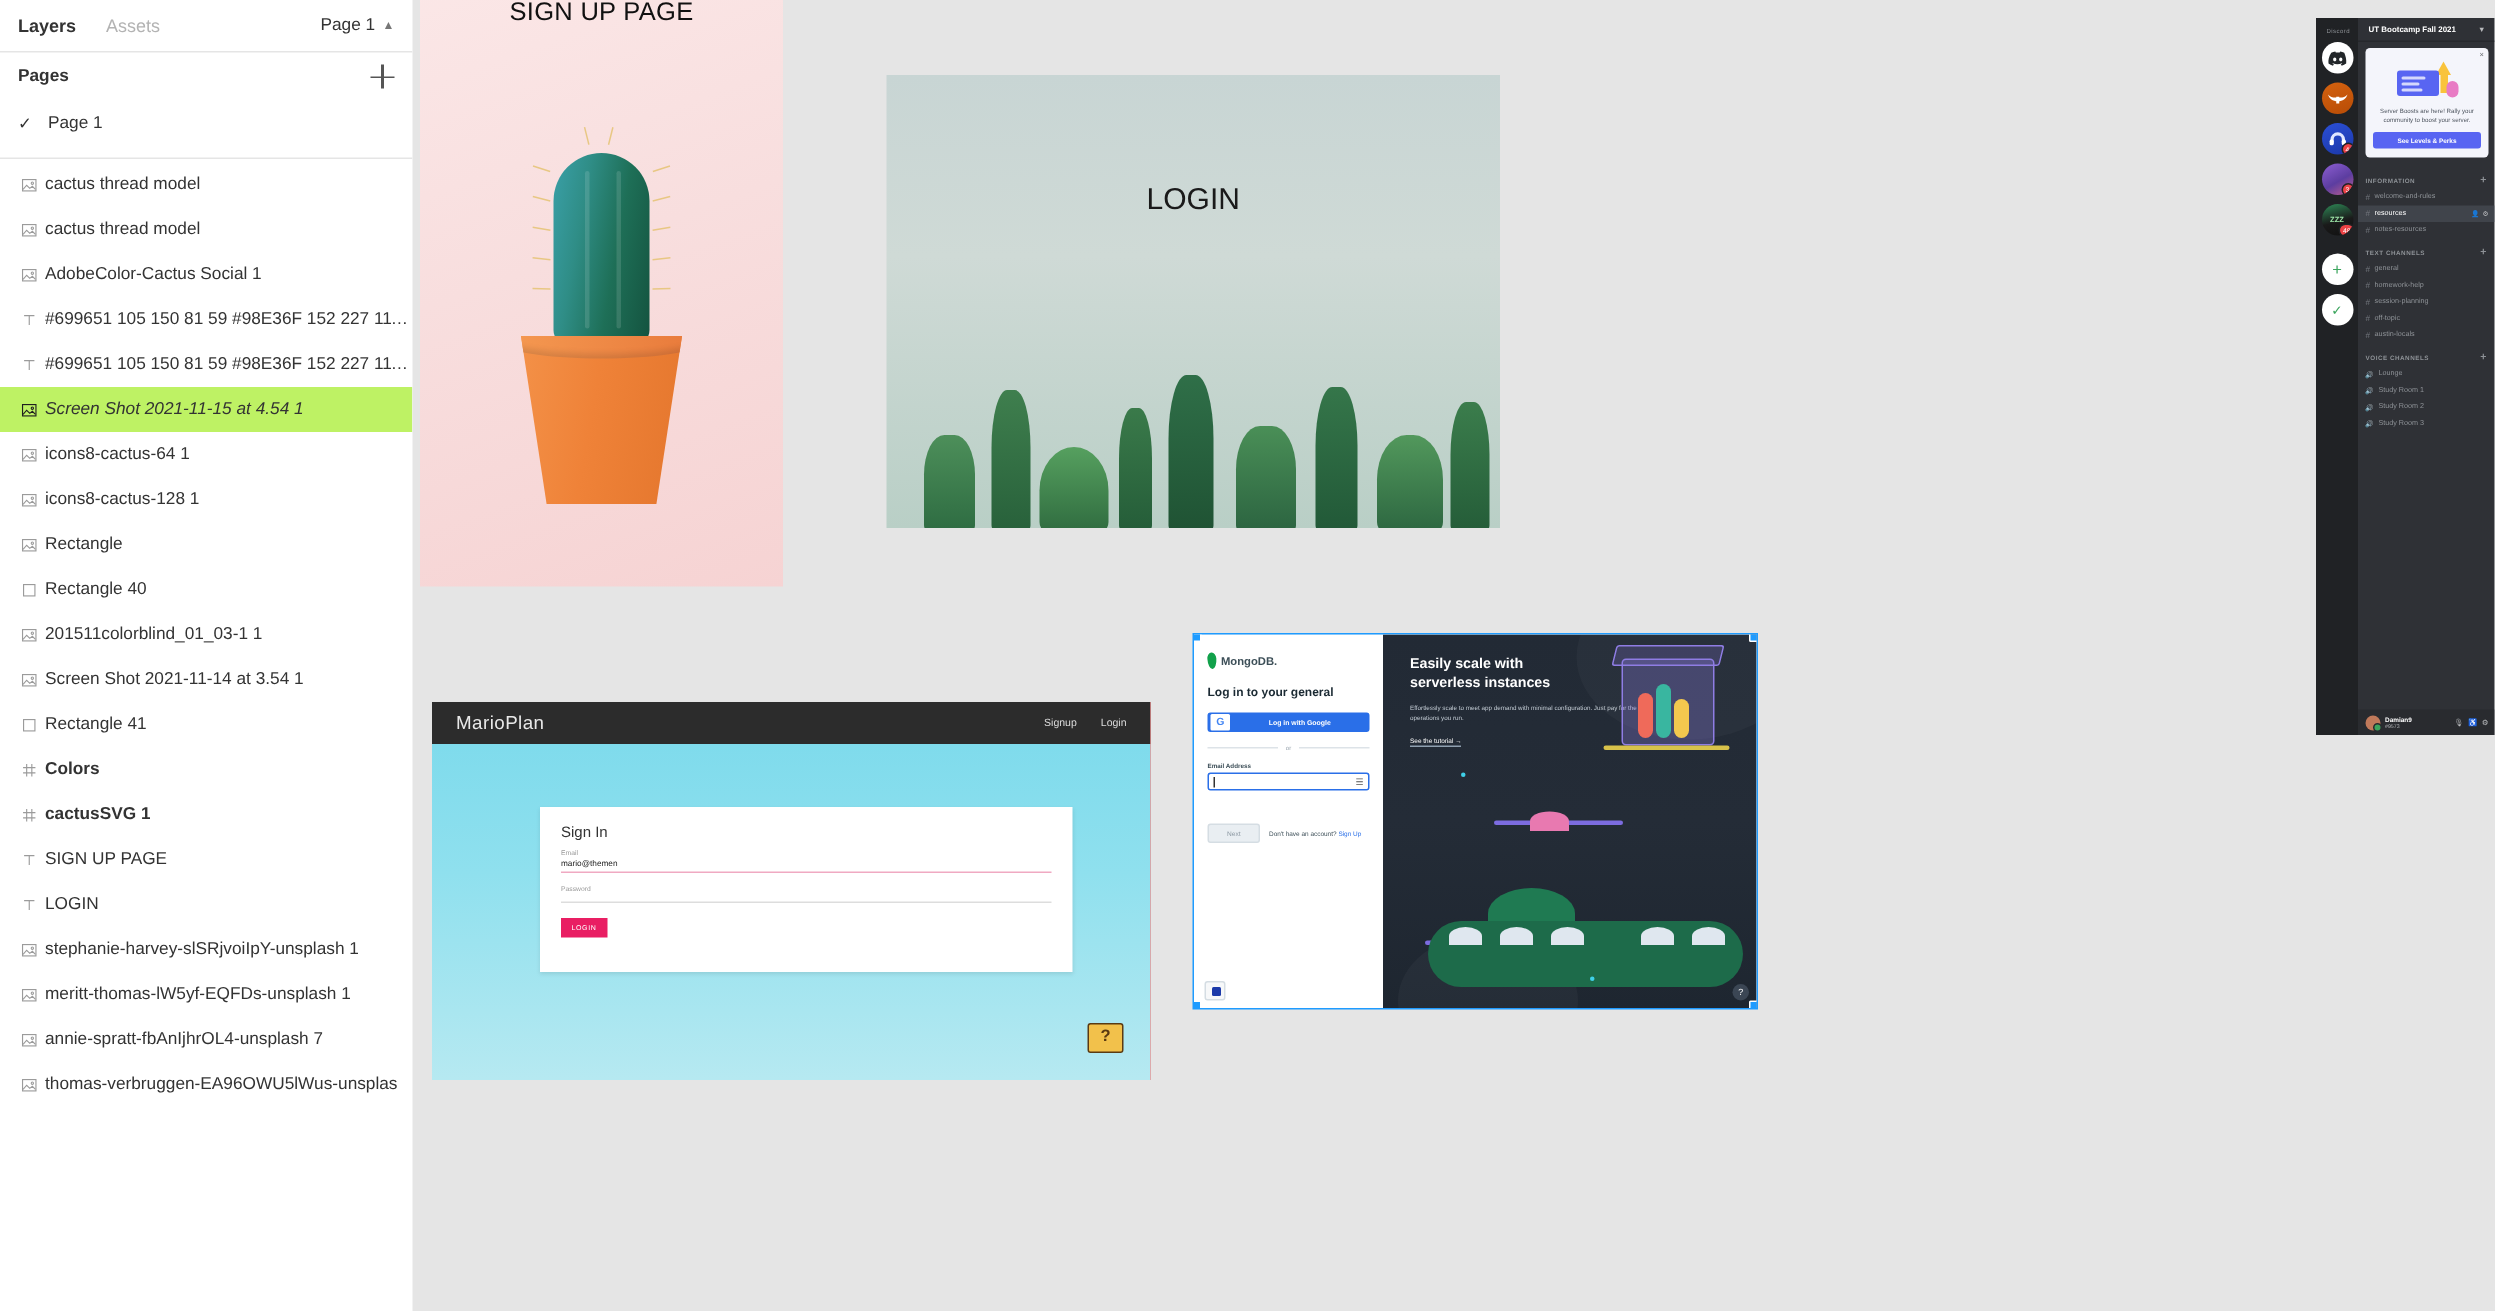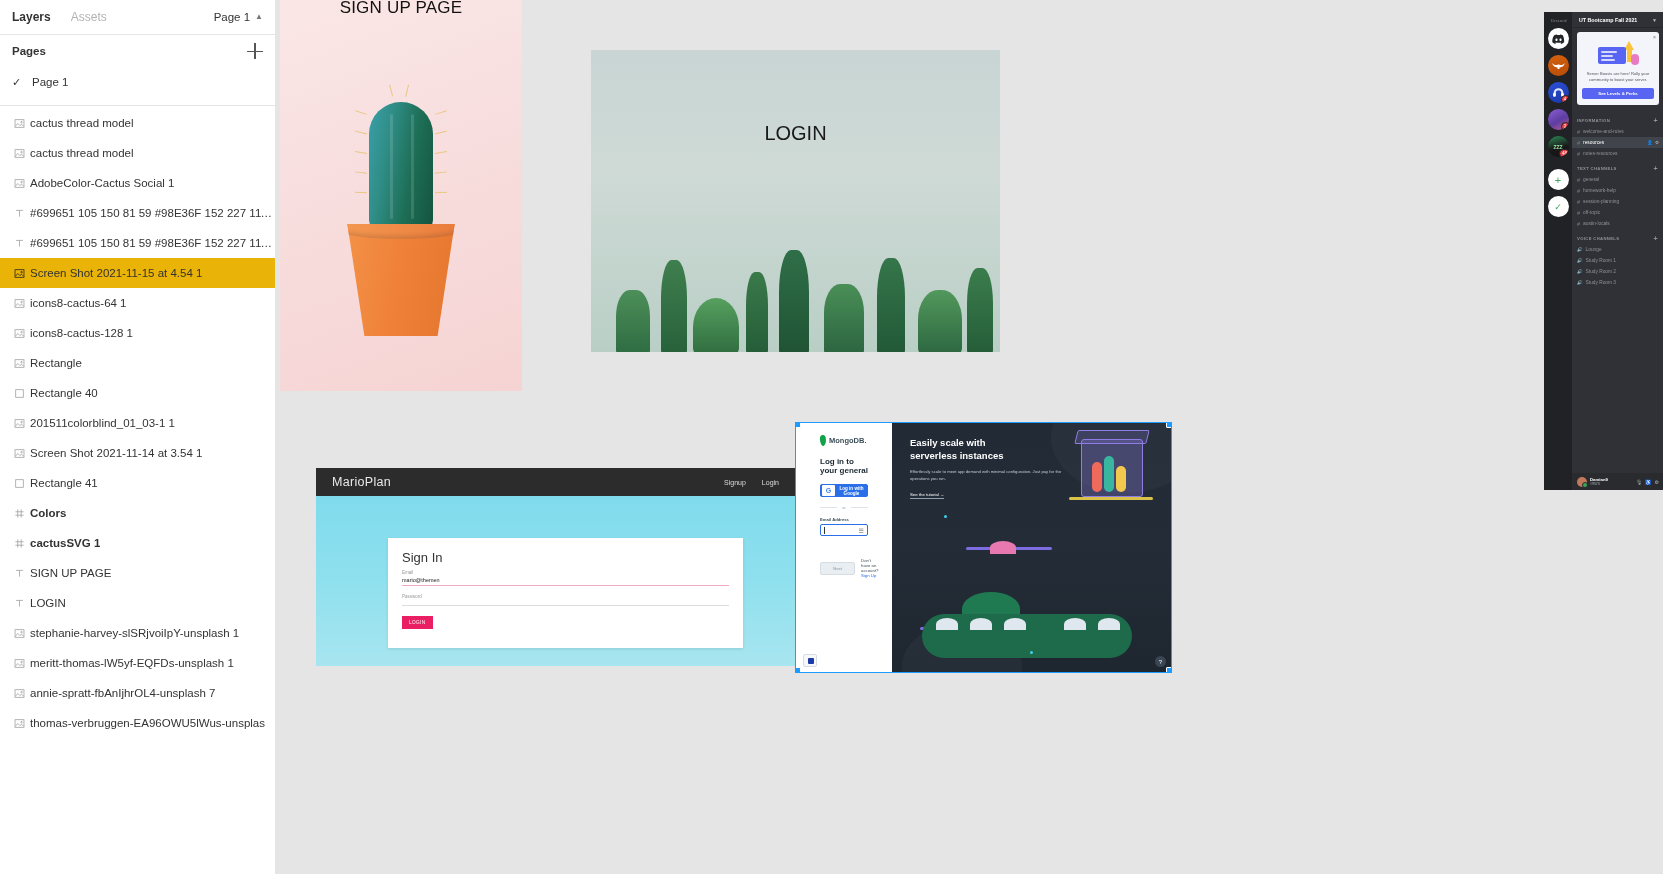--- a/index.html
+++ b/index.html
@@ -55,7 +55,7 @@
     padding-left: 8px; font-size: 11.5px; color: #333;
     cursor: pointer; white-space: nowrap; overflow: hidden;
   }
-  .layer-row.selected { background: #eab308; }
+  .layer-row.selected { background: #bef264; font-style: italic; }
   .layer-icon {
     width: 22px; flex-shrink: 0; display: flex;
     align-items: center; justify-content: center; color: #9b9b9b;

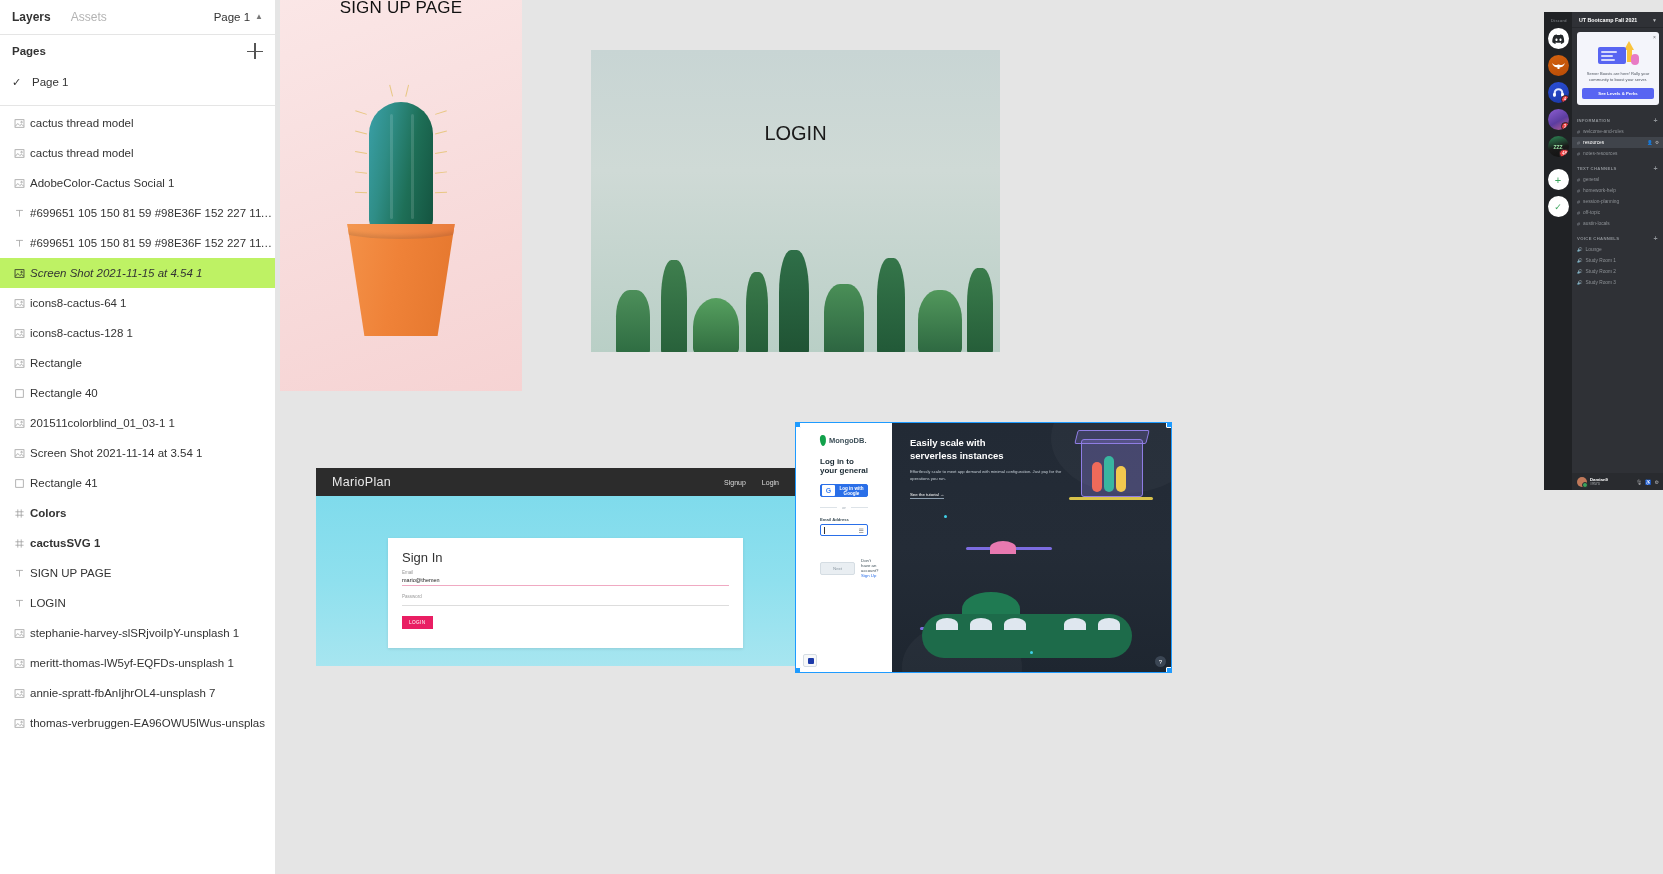--- a/index.html
+++ b/index.html
@@ -163,7 +163,7 @@
     width: 375px; height: 249px; background: #fff;
     outline: 1.5px solid #1e9bff; overflow: hidden; display: flex;
   }
-  .mg-left { width: 96px; height: 100%; background: #fff; padding: 12px 24px; }
+  .mg-left { width: 126px; height: 100%; background: #fff; padding: 12px 9px; }
   .mg-logo { display: flex; align-items: center; gap: 3px; margin-bottom: 11px; }
   .mg-leaf {
     width: 6px; height: 11px; background: #12a14b;

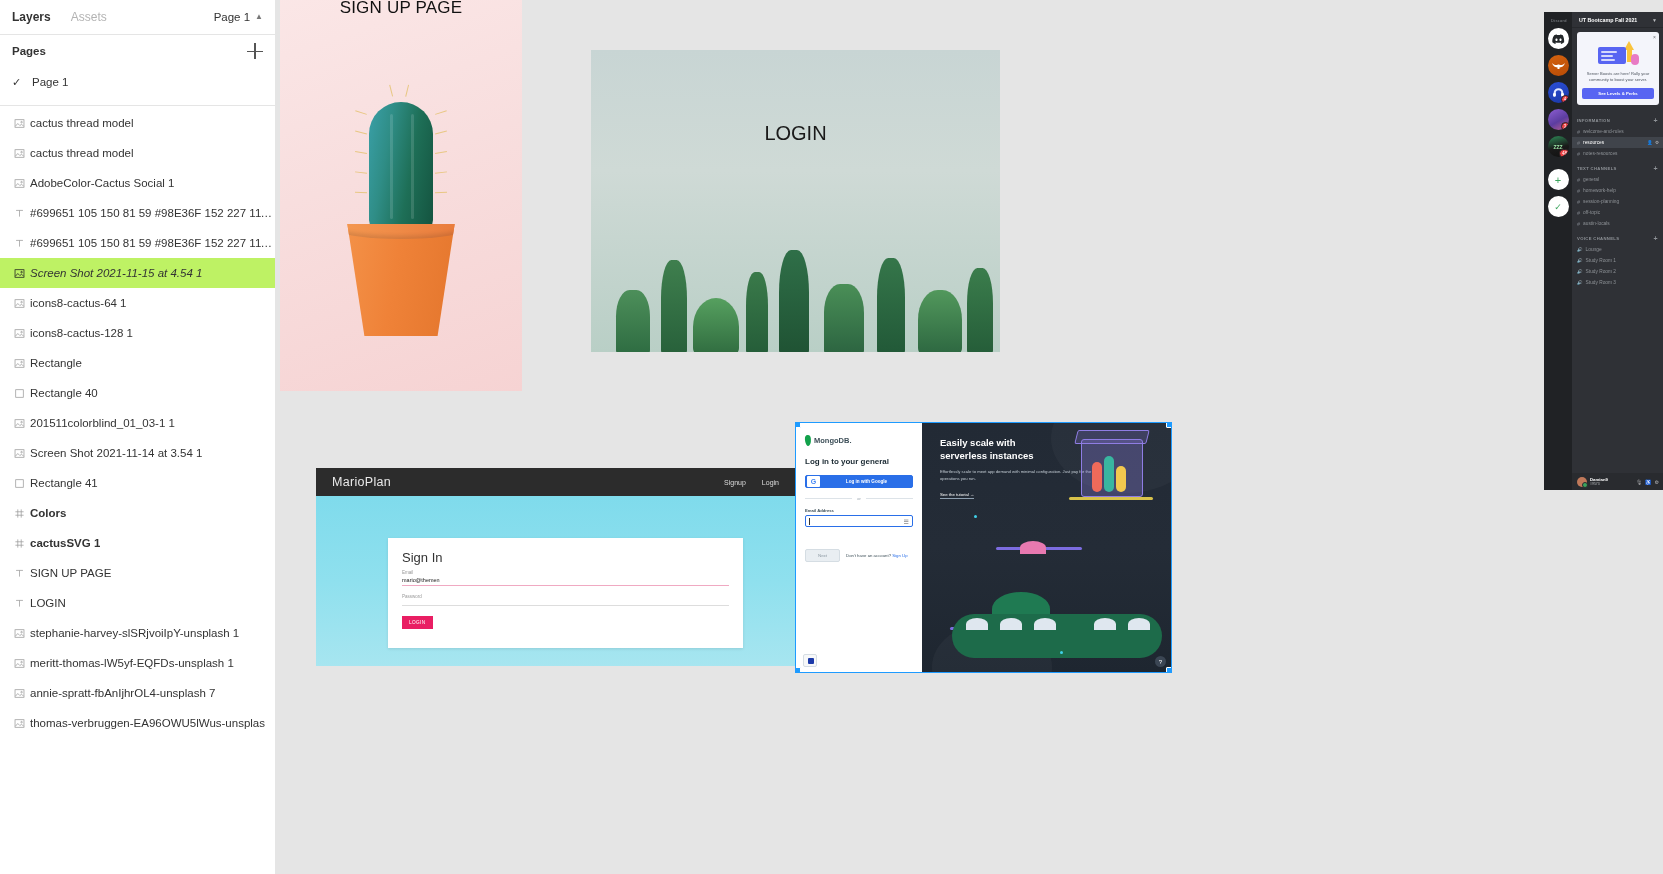--- a/index.html
+++ b/index.html
@@ -120,8 +120,8 @@
 
   
   .board-mario {
-    position: absolute; left: 40px; top: 468px;
-    width: 479px; height: 198px; background: #ef4444; overflow: hidden;
+    position: absolute; left: 12px; top: 468px;
+    width: 479px; height: 252px; background: #ef4444; overflow: hidden;
   }
   .mp-nav {
     height: 28px; background: #2c2c2c; display: flex; align-items: center;

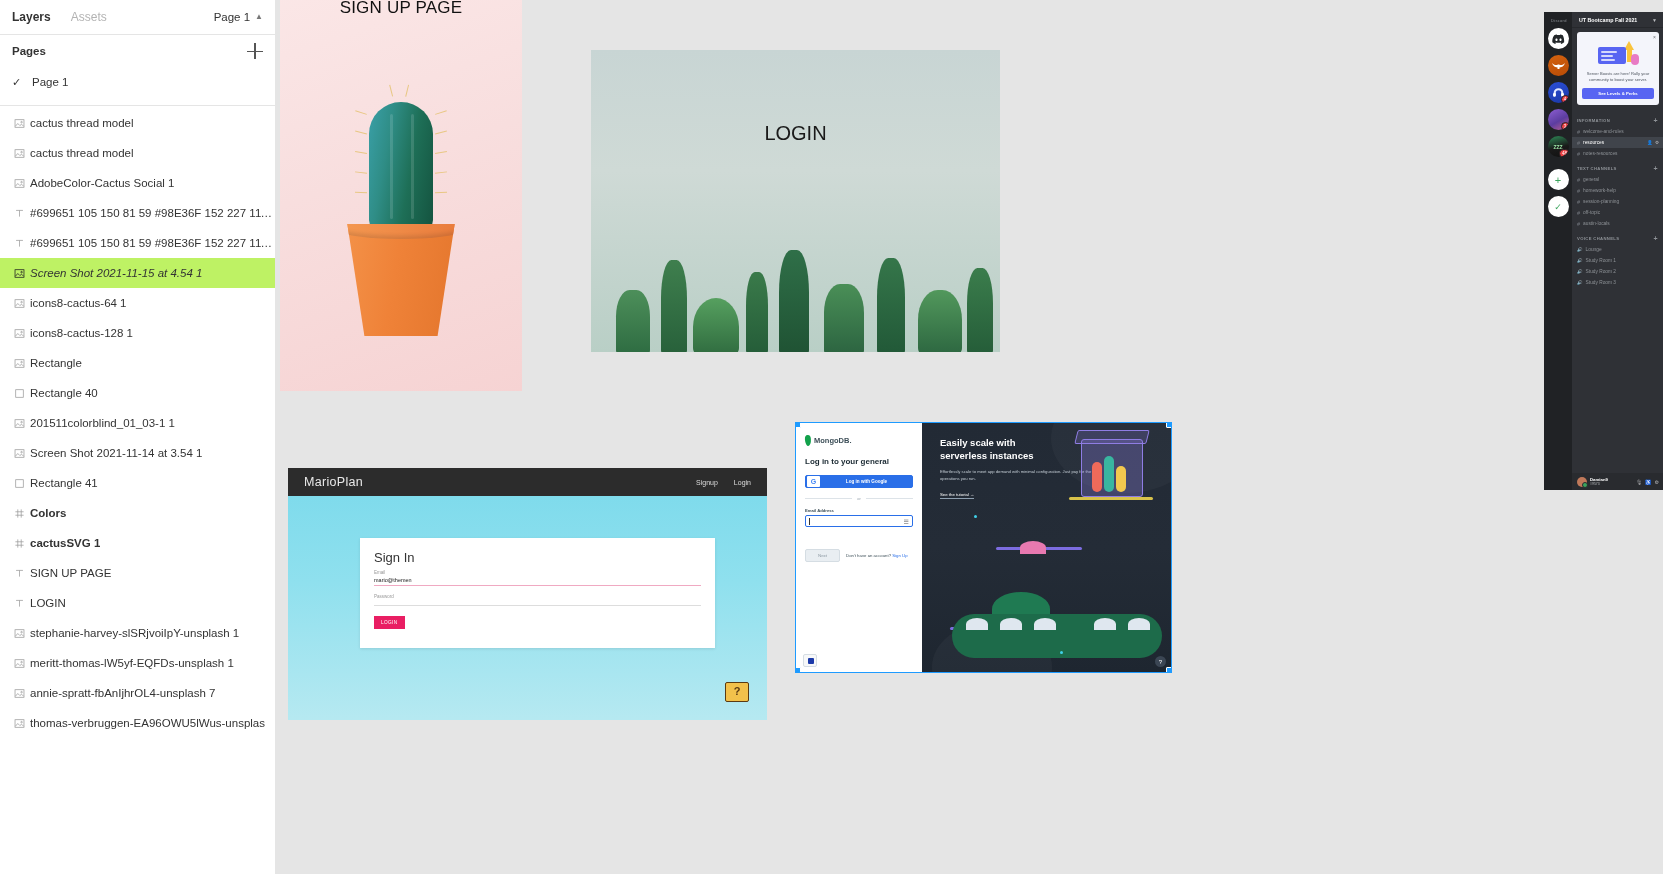--- a/index.html
+++ b/index.html
@@ -139,7 +139,7 @@
     background: #fff; box-shadow: 0 1px 3px rgba(0,0,0,.10);
     padding: 12px 14px;
   }
-  .mp-h { font-size: 13px; color: #333; margin-bottom: 5px; }
+  .mp-h { font-size: 10px; color: #333; margin-bottom: 5px; }
   .mp-lab { font-size: 4.5px; color: #999; }
   .mp-val { font-size: 5.5px; color: #222; margin-top: 2px; }
   .mp-line { height: 1px; background: #f0a9c2; margin-top: 2px; }

